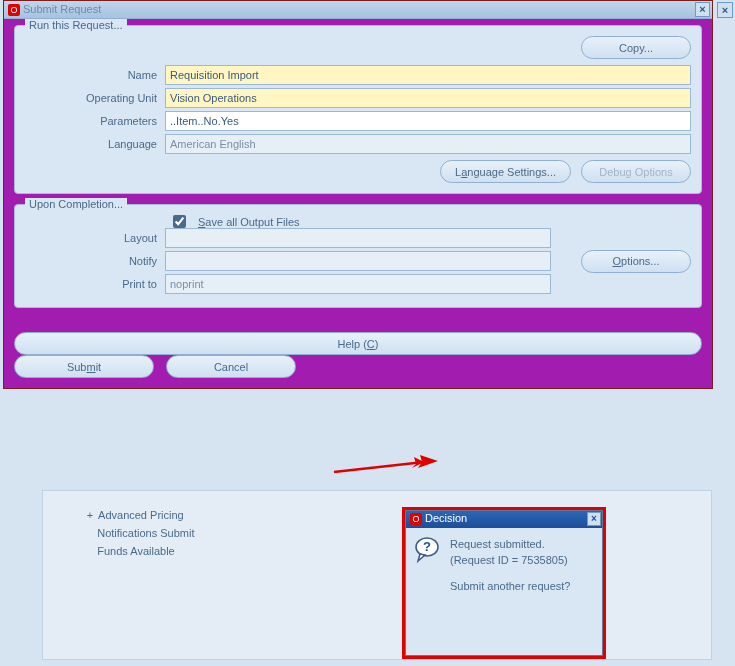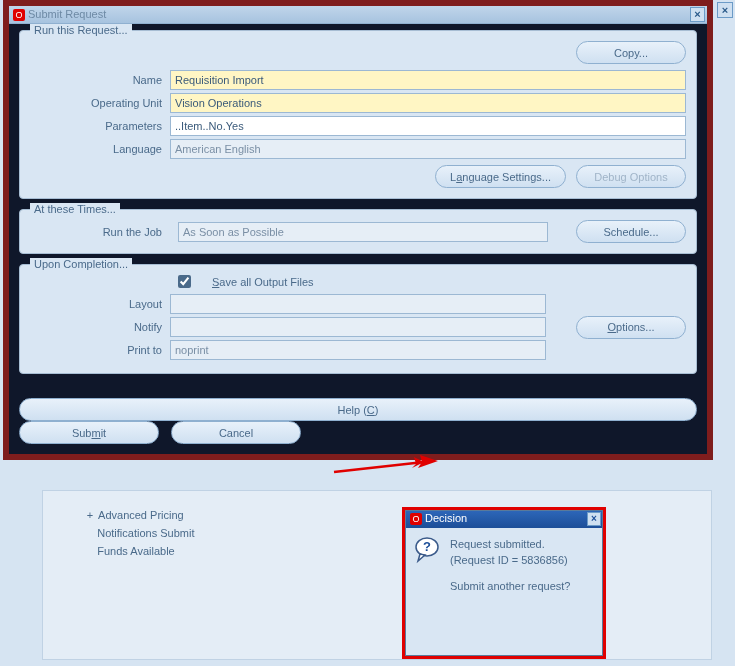--- a/index.html
+++ b/index.html
@@ -6,7 +6,7 @@
   html, body { width: 735px; height: 666px; overflow: hidden; font-family: Arial, sans-serif; font-size: 11px; background: #fff; }
   .backdrop { position: absolute; left: 0; top: 0; width: 735px; height: 666px; background: #d6e4f2; }
   .aux-close { position: absolute; right: 2px; top: 2px; width: 16px; height: 16px; background: #cfe0f1; border: 1px solid #6c9bc7; color: #2a5a8a; font-weight: bold; text-align: center; line-height: 14px; font-size: 11px; cursor: pointer; }
-  .window { position: absolute; left: 3px; top: 0; width: 710px; background: #0f172a; border: 6px solid #7f1d1d; }
+  .window { position: absolute; left: 3px; top: 0; width: 710px; background: #a21caf; border: 1px solid #7f1d1d; }
   .titlebar { height: 18px; background: linear-gradient(#c0d5ea,#a7c3df); border-bottom: 1px solid #8fb0d0; color: #6e8aa5; font-size: 11px; padding: 2px 4px; position: relative; }
   .titlebar-close { position: absolute; right: 2px; top: 1px; width: 15px; height: 15px; background: #cfe0f1; border: 1px solid #6c9bc7; color: #2a5a8a; font-weight: bold; text-align: center; line-height: 13px; cursor: pointer; }
   .content { padding: 6px 10px 10px 10px; }

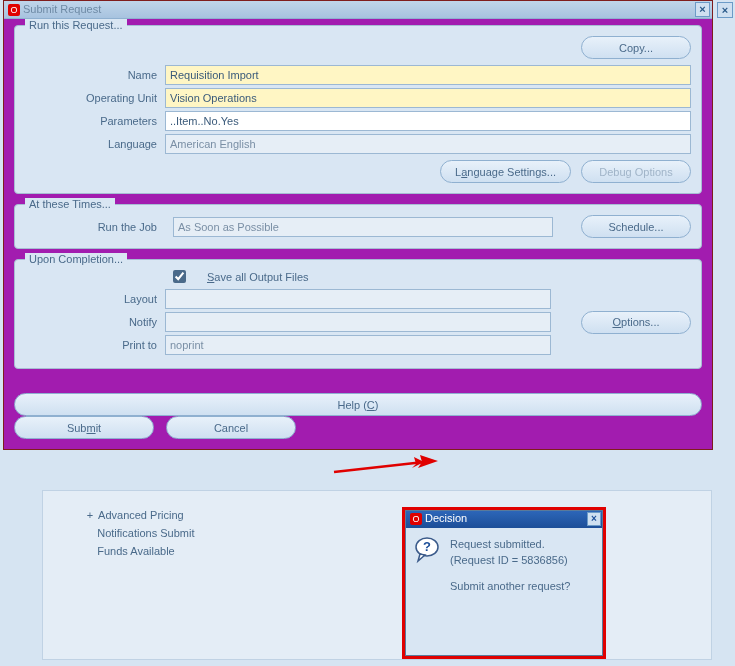--- a/index.html
+++ b/index.html
@@ -99,14 +99,6 @@
       </div>
     </div>
 
-    <div class="group">
-      <div class="group-title">At these Times...</div>
-      <div class="schedule-row">
-        <div class="lbl" style="width:140px">Run the Job</div>
-        <div class="fld"><input type="text" class="disabled" readonly="" value="As Soon as Possible" style=""></div>
-        <div class="btnwrap"><button class="btn">Schedule...</button></div>
-      </div>
-    </div>
 
     <div class="group">
       <div class="group-title">Upon Completion...</div>

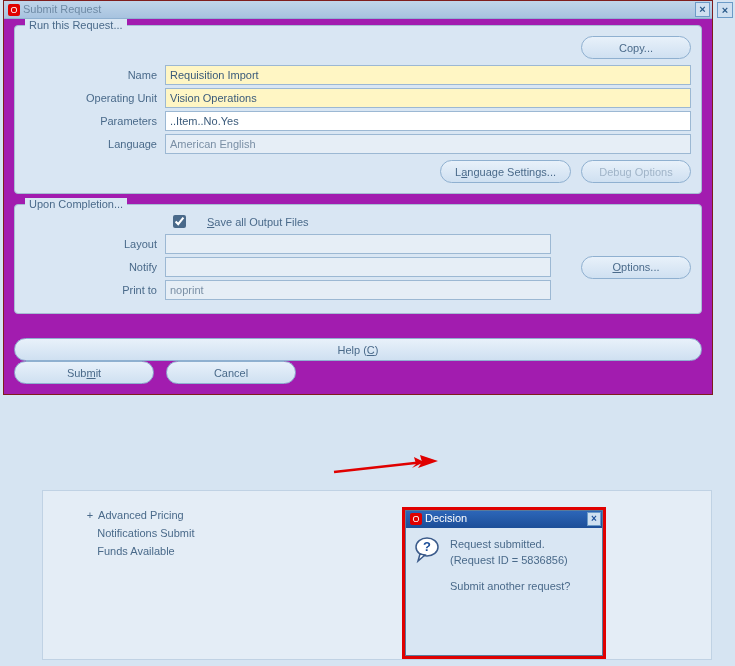--- a/index.html
+++ b/index.html
@@ -24,7 +24,7 @@
   .btn-row-top { display: flex; justify-content: flex-end; margin-bottom: 6px; }
   .footer-btns { display: flex; justify-content: space-between; padding: 4px 10px 10px 10px; flex-direction: column; }
   .footer-right { display: flex; gap: 12px; }
-  .checkbox-row { display: flex; align-items: center; margin-left: 148px; gap: 21px; color: #4a6a8a; margin-bottom: 6px; }
+  .checkbox-row { display: flex; align-items: center; margin-left: 148px; gap: 12px; color: #4a6a8a; }
   .checkbox-row input { accent-color: #4a6a8a; }
   .schedule-row { display: flex; align-items: center; gap: 8px; }
   .schedule-row .fld { flex: 1; }

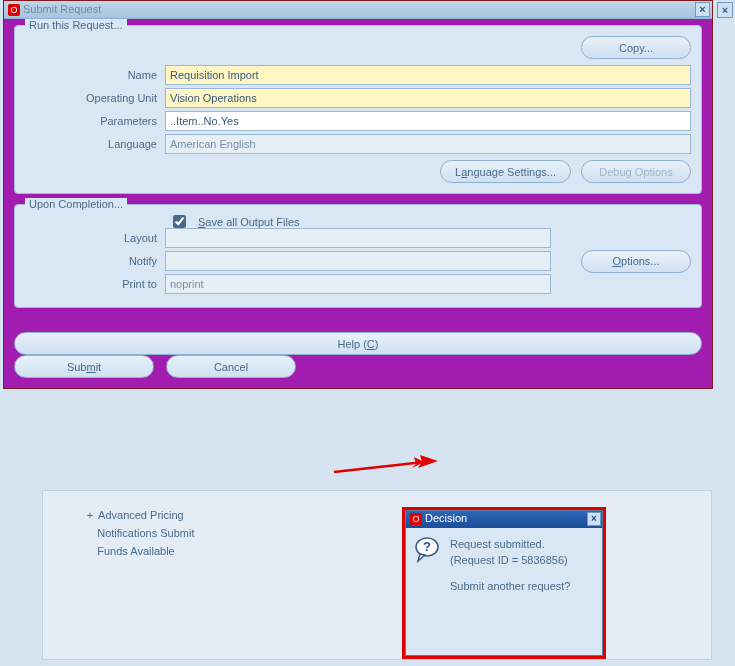--- a/index.html
+++ b/index.html
@@ -158,7 +158,7 @@
         </svg>
       </div>
       <div class="dialog-text">
-        <p><span>Request submitted.</span><br><span>(Request ID = 5836856)</span></p>
+        <p><span>Request submitted.</span><br><span>(Request ID = 7535805)</span></p>
         <p>Submit another request?</p>
       </div>
     </div>

